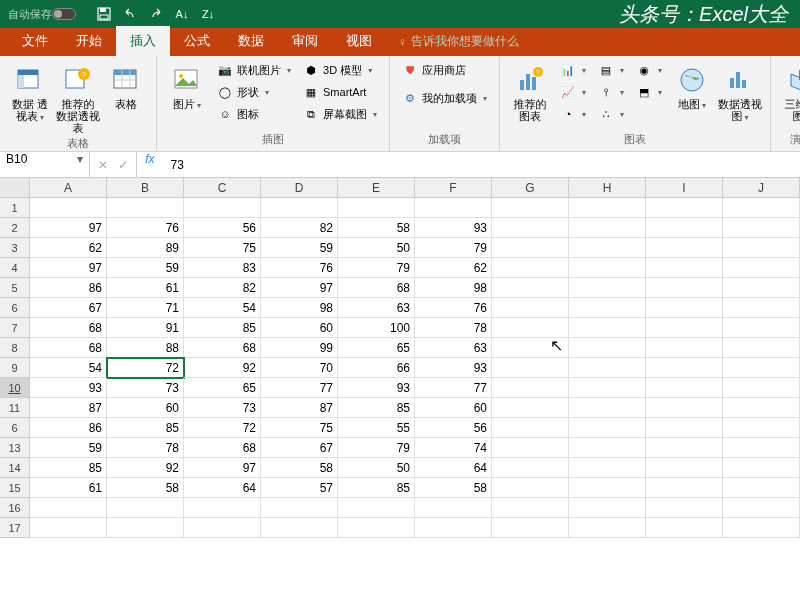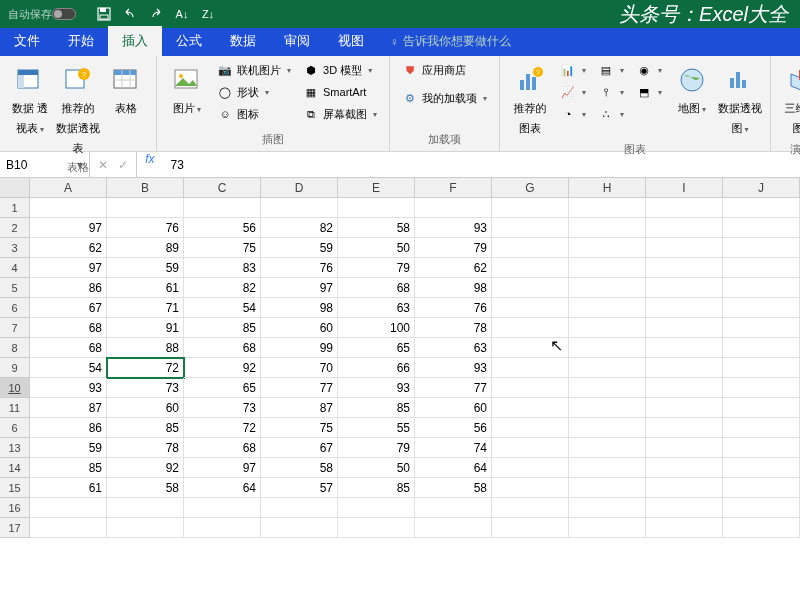--- a/index.html
+++ b/index.html
@@ -11,7 +11,7 @@
 .qat { display: flex; gap: 2px; margin-left: 8px; }
 .qat-btn { width: 24px; height: 24px; display: flex; align-items: center; justify-content: center; color: #fff; cursor: pointer; }
 .title-right { margin-left: auto; padding-right: 12px; font-size: 20px; font-weight: normal; font-style: italic; }
-.tabs { background: #1d4ed8; height: 28px; display: flex; align-items: flex-end; color: #fff; }
+.tabs { background: #c2410c; height: 28px; display: flex; align-items: flex-end; color: #fff; padding-left: 8px; }
 .tab { padding: 6px 14px; cursor: pointer; font-size: 13px; }
 .tab.active { background: #f3f3f3; color: #0c6b3f; }
 .tellme { margin-left: 12px; color: #b8d4c4; font-size: 12px; display: flex; align-items: center; gap: 4px; padding-bottom: 6px; }

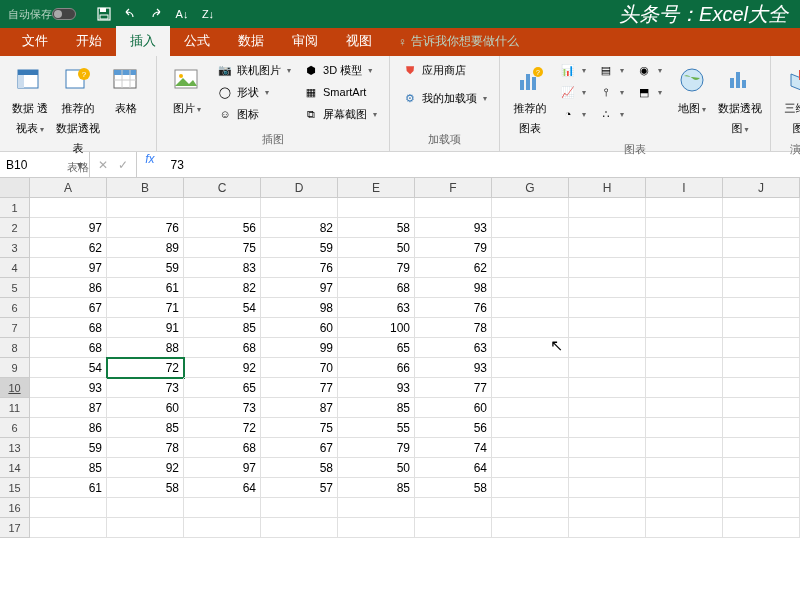--- a/index.html
+++ b/index.html
@@ -21,7 +21,7 @@
 .group-label { text-align: center; font-size: 11px; color: #666; padding: 2px 0; }
 .big-btn { display: flex; flex-direction: column; align-items: center; justify-content: flex-start; width: 44px; padding-top: 4px; cursor: pointer; }
 .big-btn .ico { width: 32px; height: 32px; display: flex; align-items: center; justify-content: center; }
-.big-btn .lbl { font-size: 11px; text-align: center; line-height: 20px; margin-top: 2px; }
+.big-btn .lbl { font-size: 11px; text-align: center; line-height: 12px; margin-top: 2px; }
 .mini-stack { display: flex; flex-direction: column; gap: 2px; }
 .mini-btn { display: flex; align-items: center; gap: 4px; padding: 2px 4px; font-size: 11px; cursor: pointer; white-space: nowrap; }
 .mini-btn .mico { width: 16px; height: 16px; display: flex; align-items: center; justify-content: center; }

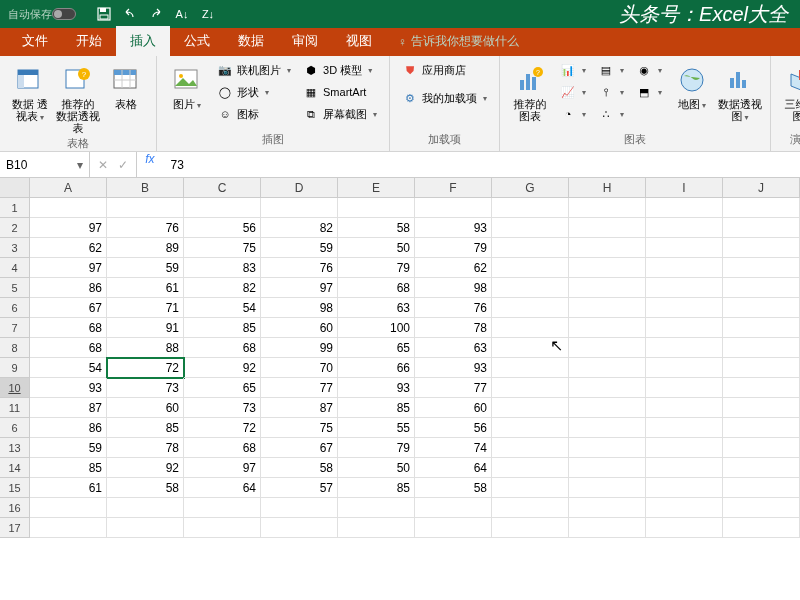--- a/index.html
+++ b/index.html
@@ -27,7 +27,7 @@
 .mini-btn .mico { width: 16px; height: 16px; display: flex; align-items: center; justify-content: center; }
 .dd::after { content: '▾'; font-size: 8px; margin-left: 2px; color: #666; }
 .formula-bar { height: 26px; display: flex; border-bottom: 1px solid #ccc; background: #fff; }
-.name-box { width: 90px; border-right: 1px solid #ccc; display: flex; align-items: center; padding: 0 6px; }
+.name-box { width: 90px; border-right: 1px solid #ccc; display: flex; align-items: flex-start; padding: 0 6px; }
 .name-box input { border: none; width: 60px; outline: none; font-size: 12px; }
 .name-box .ddarrow { color: #666; cursor: pointer; margin-left: auto; }
 .fx-area { display: flex; align-items: center; padding: 0 8px; gap: 10px; color: #aaa; border-right: 1px solid #ccc; }

